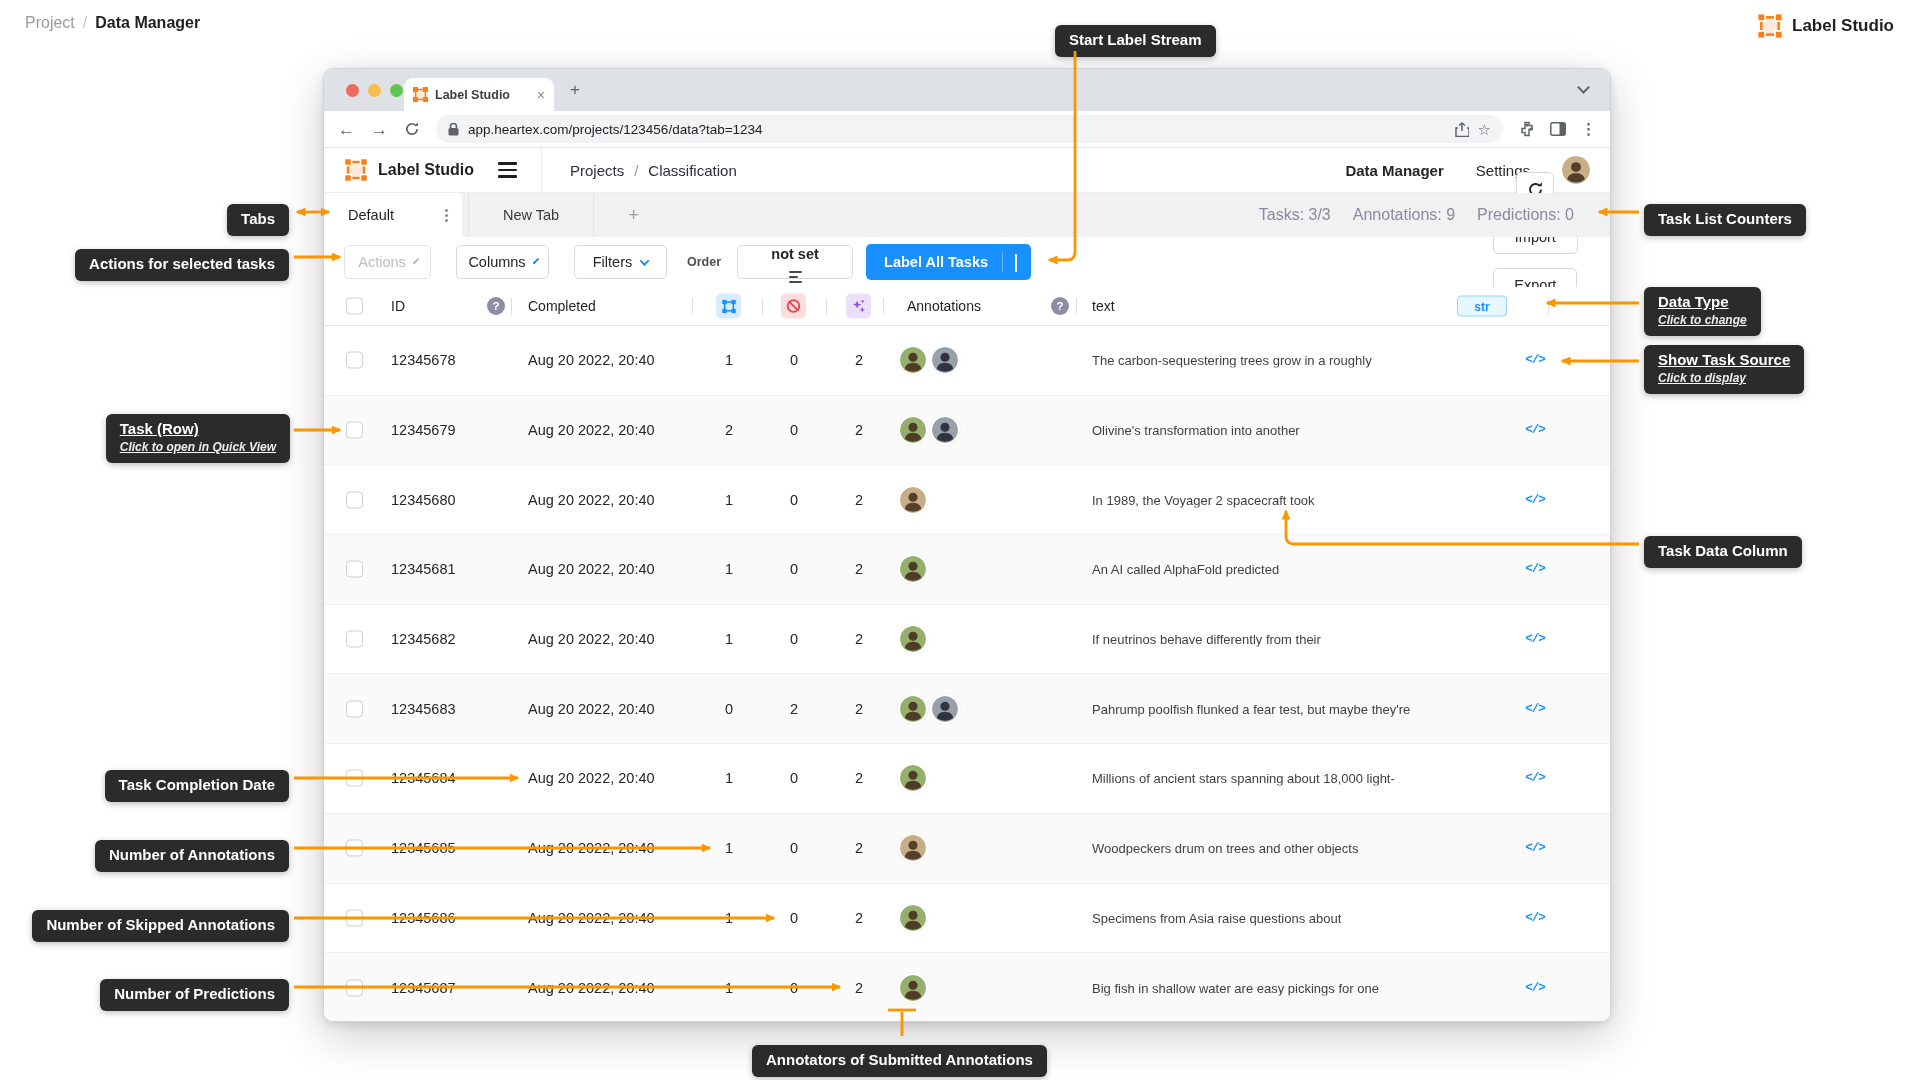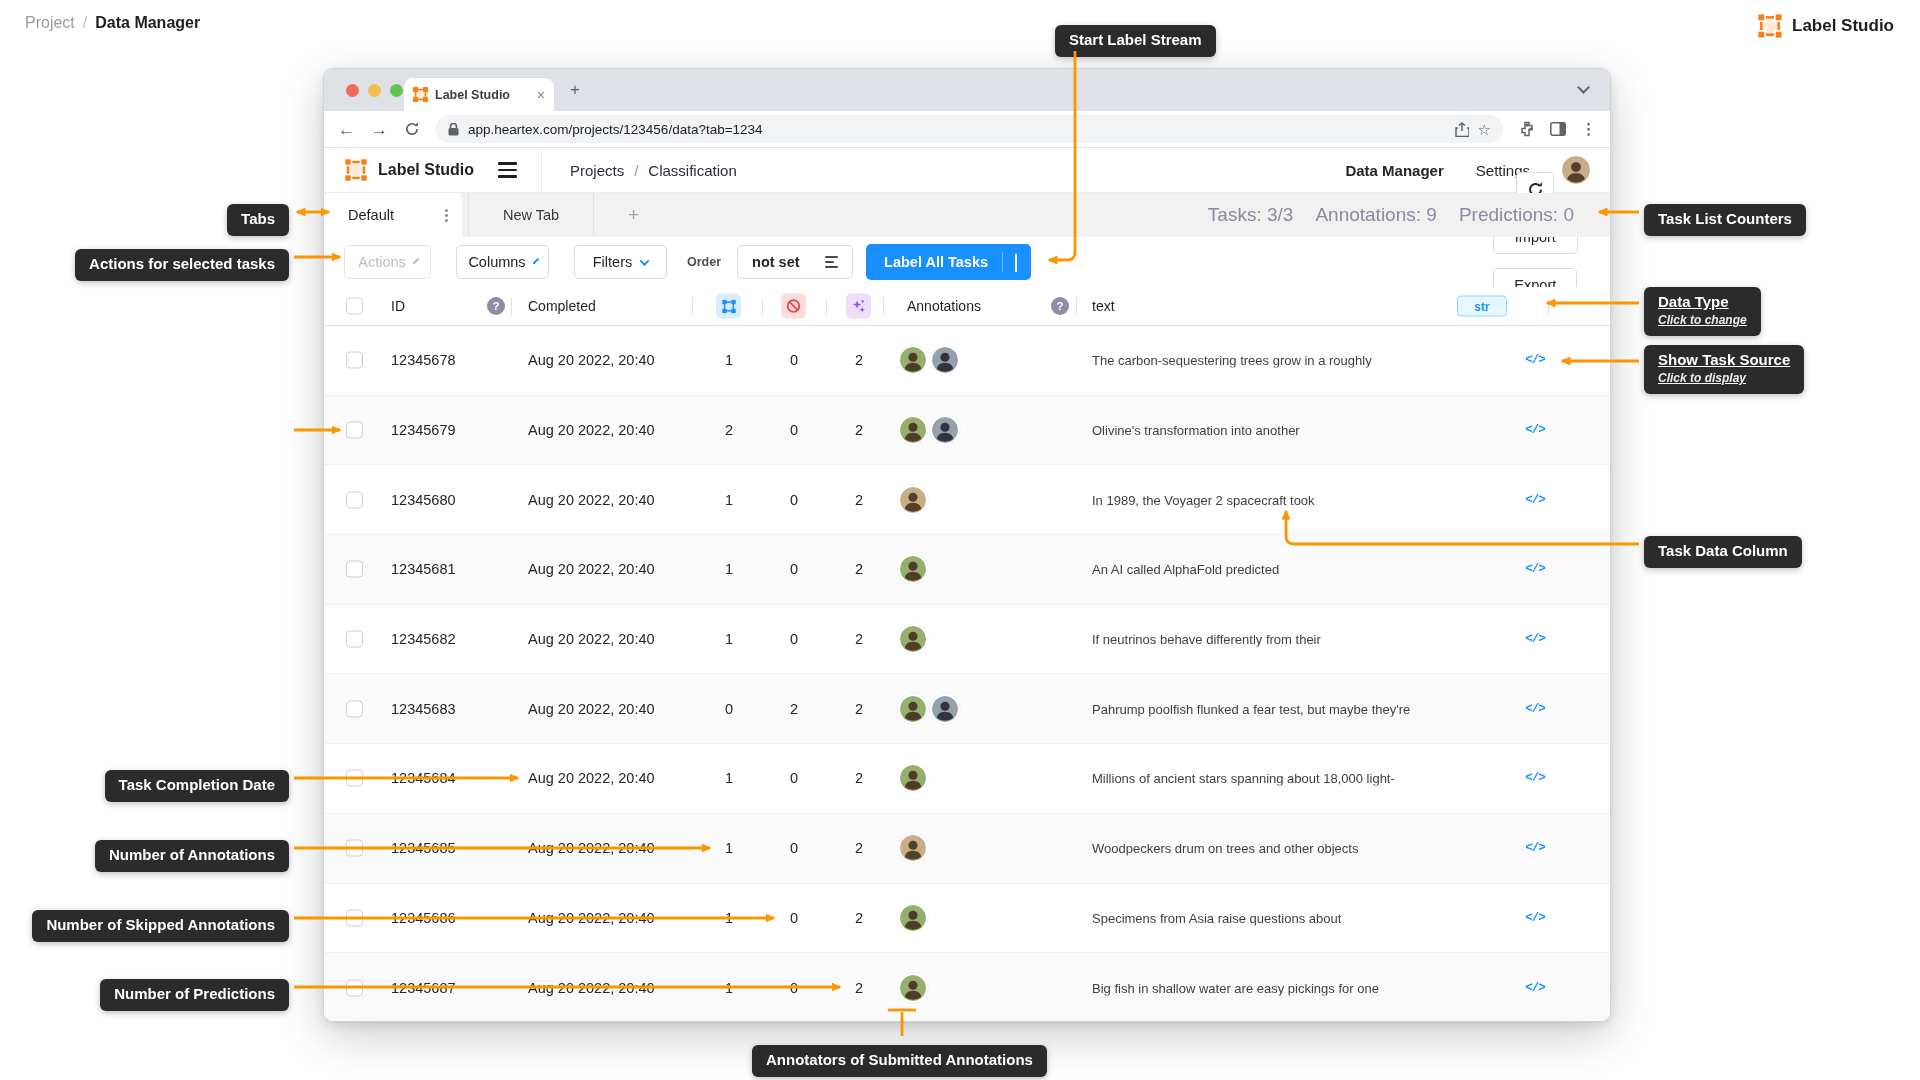--- a/index.html
+++ b/index.html
@@ -67,7 +67,7 @@
     border-left:1px solid #e2e2e4;border-right:1px solid #e2e2e4;margin-left:6px;font-size:14.5px;color:#38383a;}
   .dmtab-add{margin-left:34px;color:#a3a3a3;font-size:19px;font-weight:400;}
   .counters{position:absolute;right:36px;top:0;height:44px;display:flex;align-items:center;gap:22px;
-    font-size:19px;color:var(--counter);}
+    font-size:16px;color:var(--counter);}
 
   
   .toolbar{height:50px;background:#fff;display:flex;align-items:center;padding:0 19px 0 20px;flex:0 0 auto;}

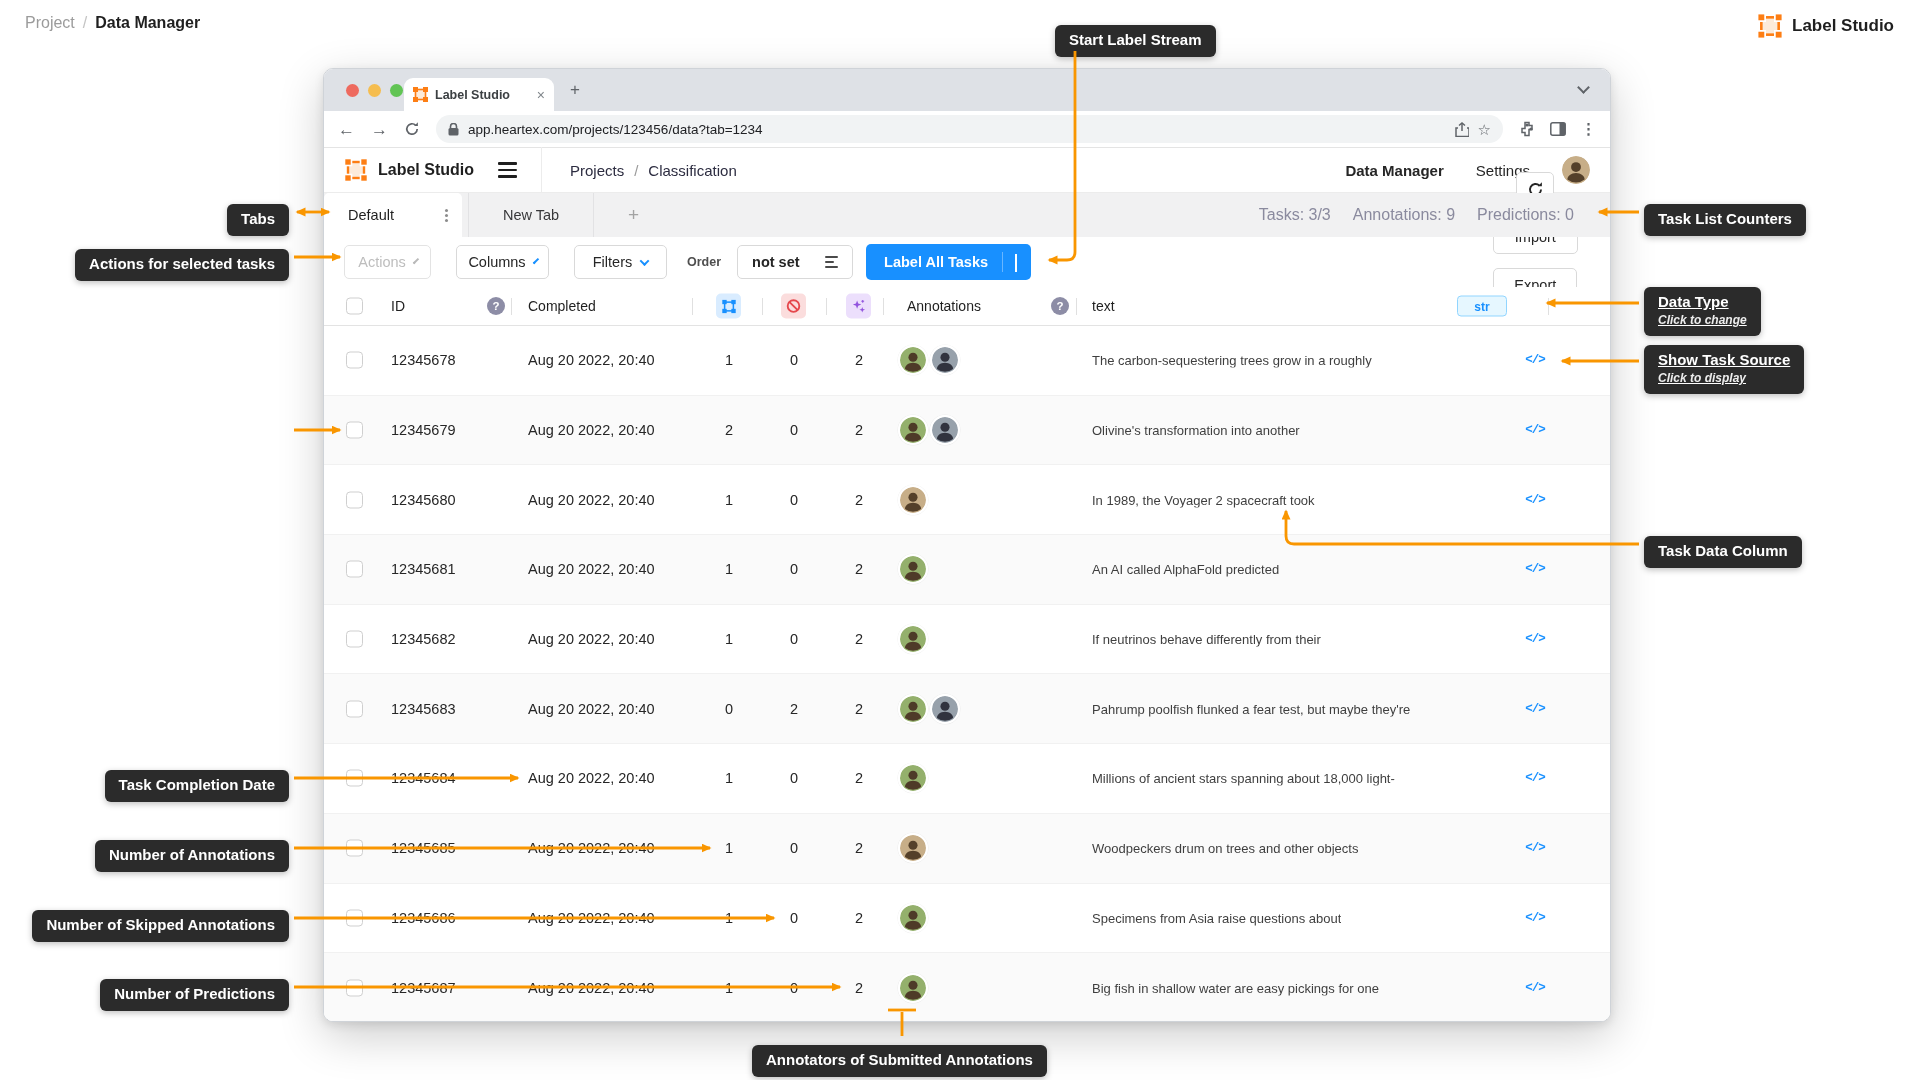--- a/index.html
+++ b/index.html
@@ -293,7 +293,7 @@
           <span class="chev"></span>
       </span>
       <span class="order-label">Order</span>
-      <span class="btn" style="width:116px;justify-content:space-between;">
+      <span class="btn" style="width:116px;justify-content:space-between;flex-direction:column;">
         <span style="font-weight:700;">not set</span>
         <span class="sort-ic">
             <i></i>

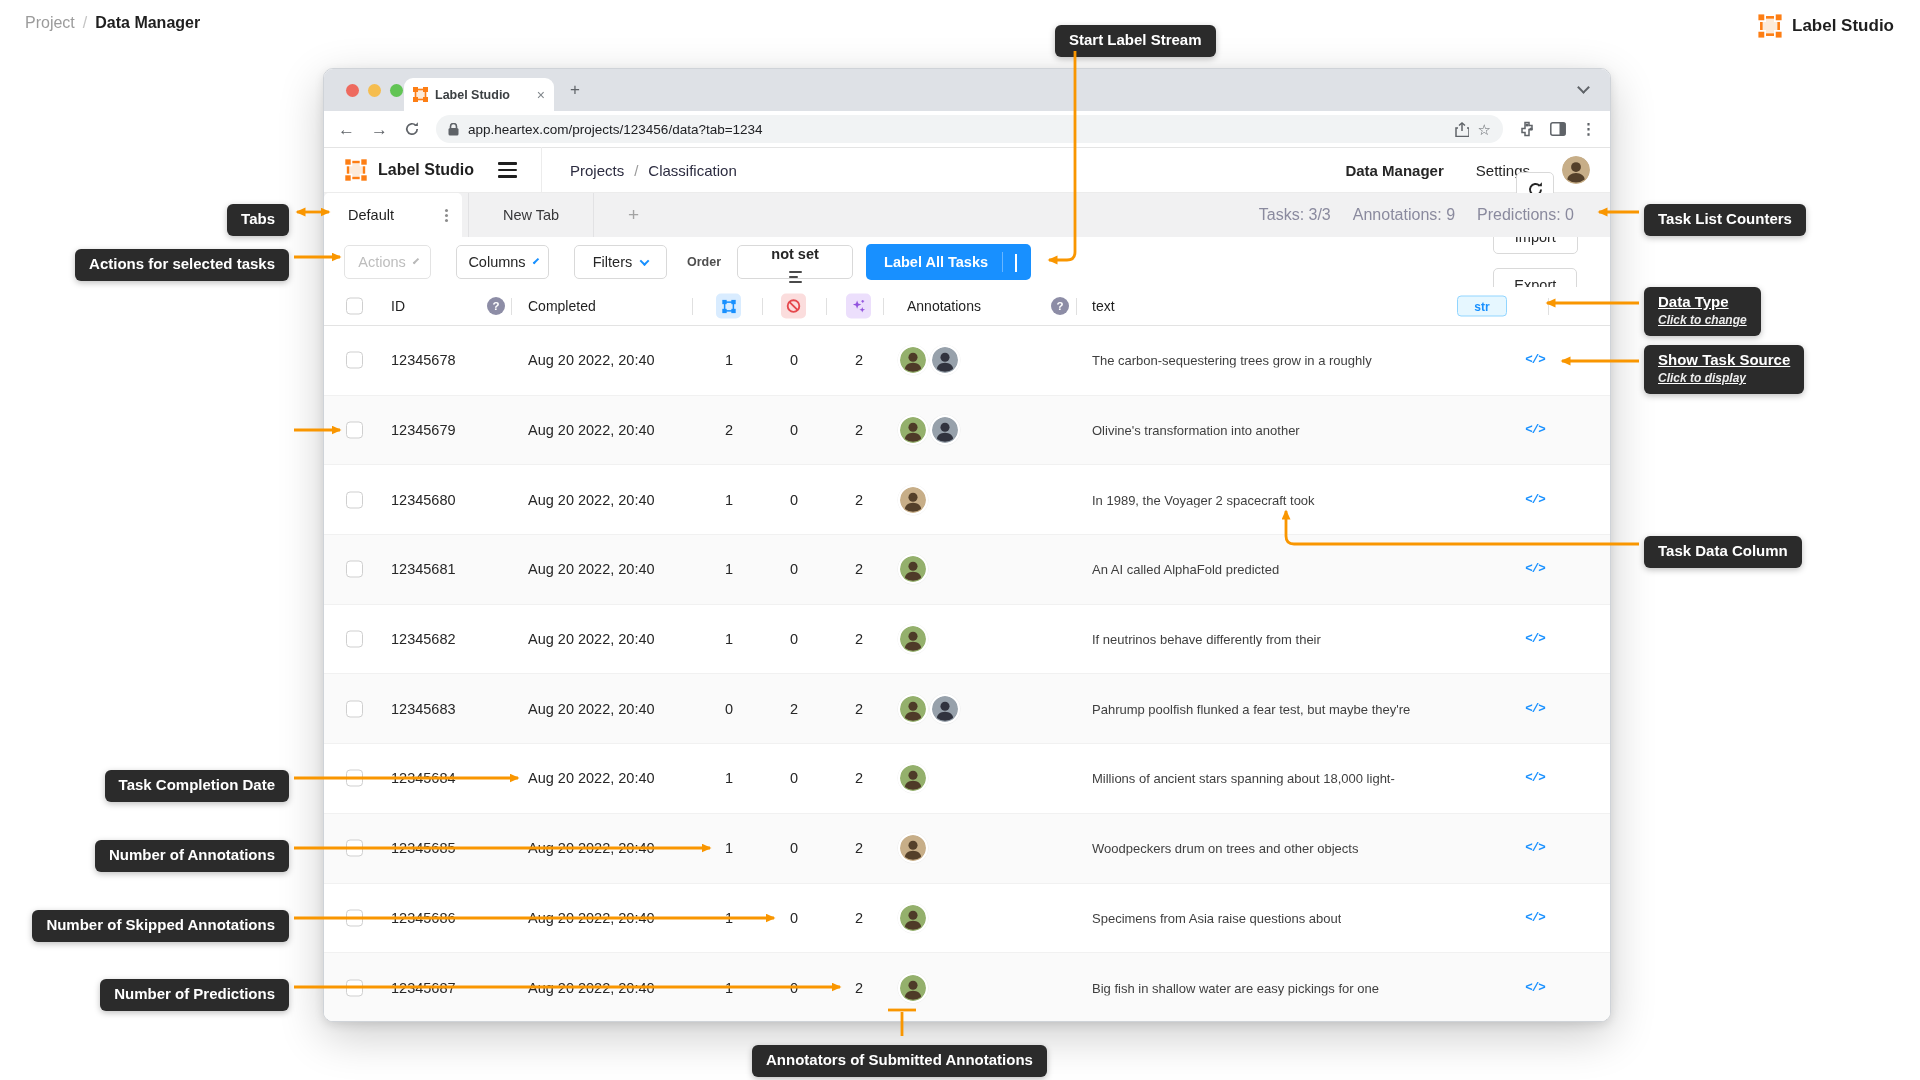--- a/index.html
+++ b/index.html
@@ -570,6 +570,10 @@
   <div class="callout" style="right:1631px;top:241px;">
     <div class="c-title">Actions for selected tasks</div>
   </div>
+  <div class="callout two" style="right:1630px;top:406px;">
+    <div class="c-title">Task (Row)</div>
+    <div class="c-sub">Click to open in Quick View</div>
+  </div>
   <div class="callout" style="right:1631px;top:762px;">
     <div class="c-title">Task Completion Date</div>
   </div>

